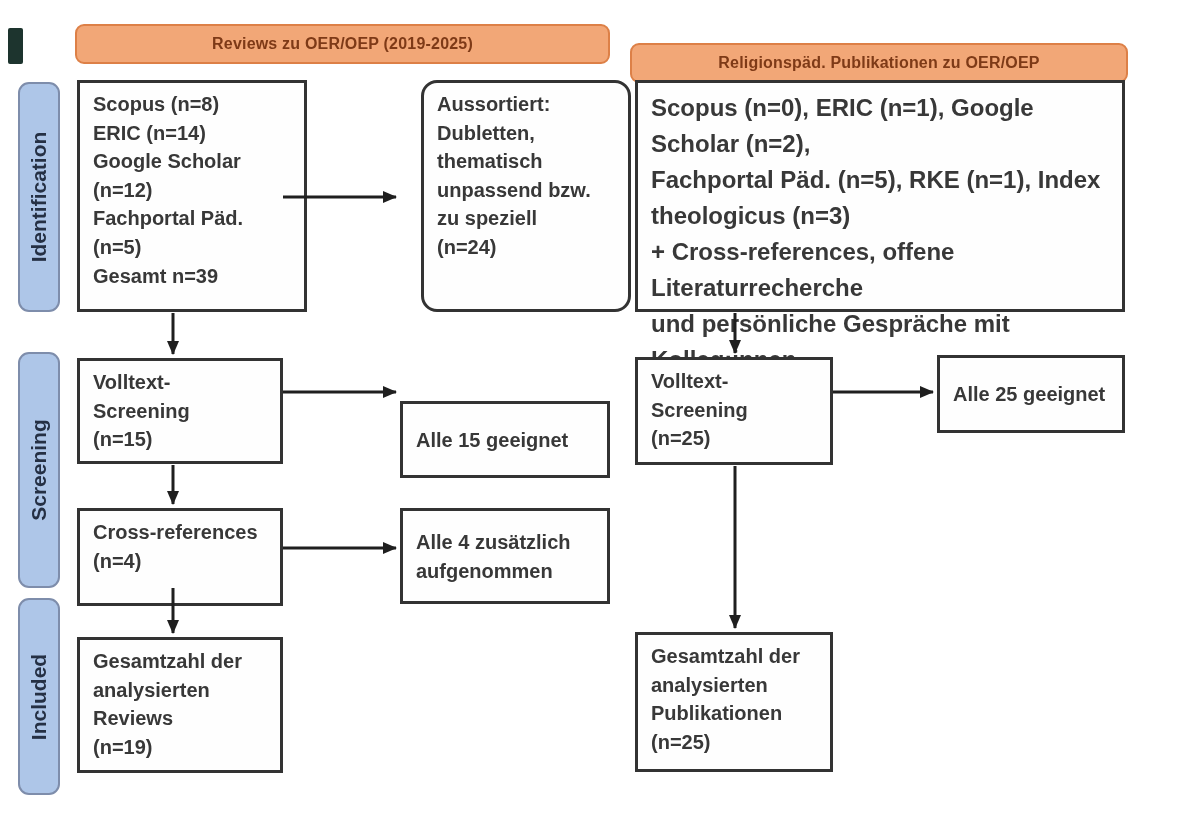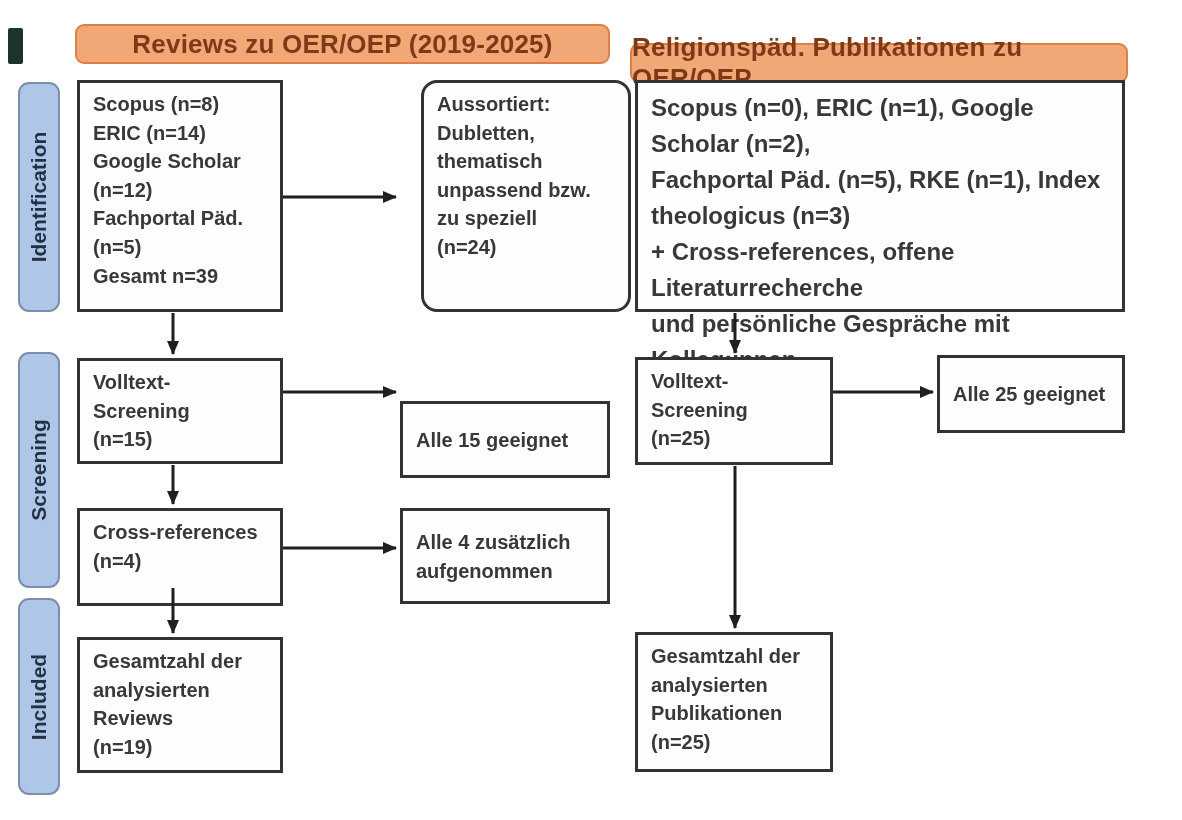--- a/index.html
+++ b/index.html
@@ -32,7 +32,7 @@
     align-items:center;
     justify-content:center;
     color:#7e3a17;
-    font-size:26px;
+    font-size:16px;
     font-weight:bold;
     letter-spacing:0.2px;
   }

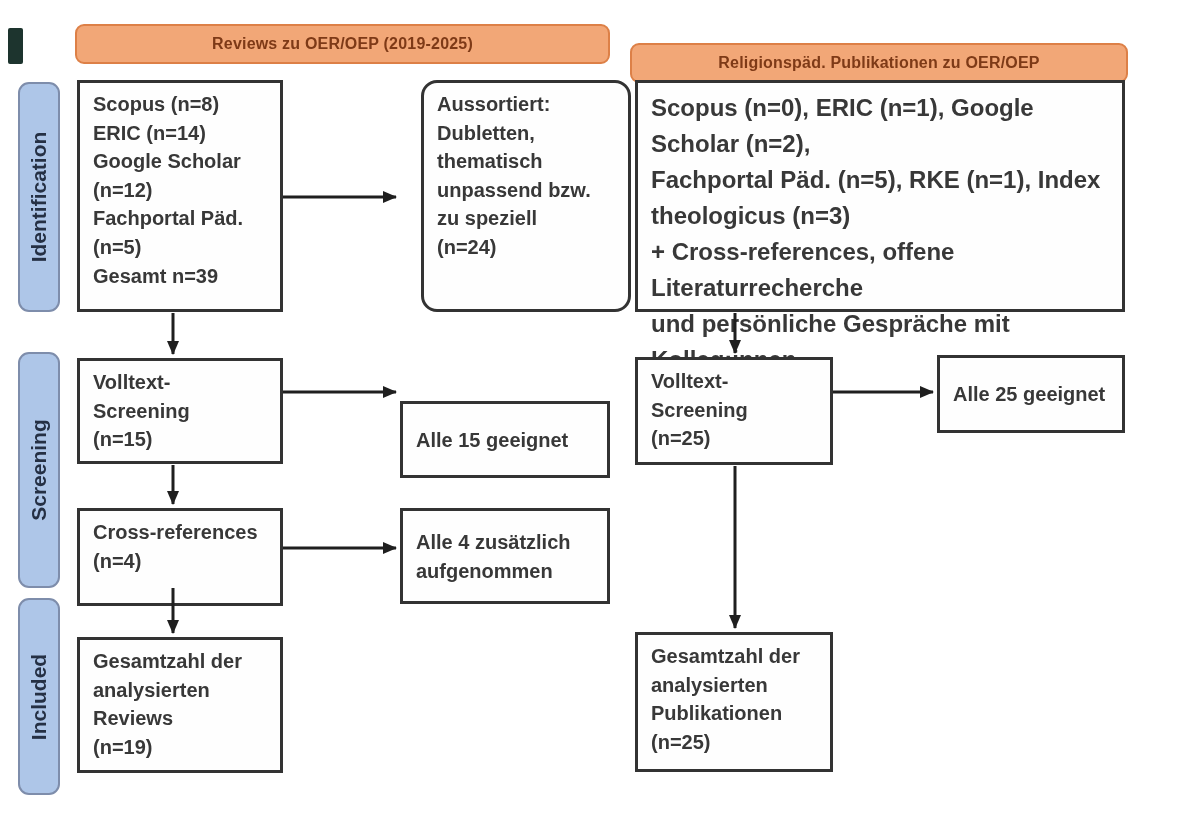--- a/index.html
+++ b/index.html
@@ -77,7 +77,7 @@
     display:flex;
     align-items:center;
   }
-  .b-a1{ left:77px;  top:80px;  width:206px; height:232px; }
+  .b-a1{ left:77px;  top:80px;  width:230px; height:232px; }
   .b-b1{ left:421px; top:80px;  width:210px; height:232px;border-radius:16px; }
   .b-c1{ left:635px; top:80px;  width:490px; height:232px; font-size:24px; line-height:1.5; }
   .b-a2{ left:77px;  top:358px; width:206px; height:106px; }

